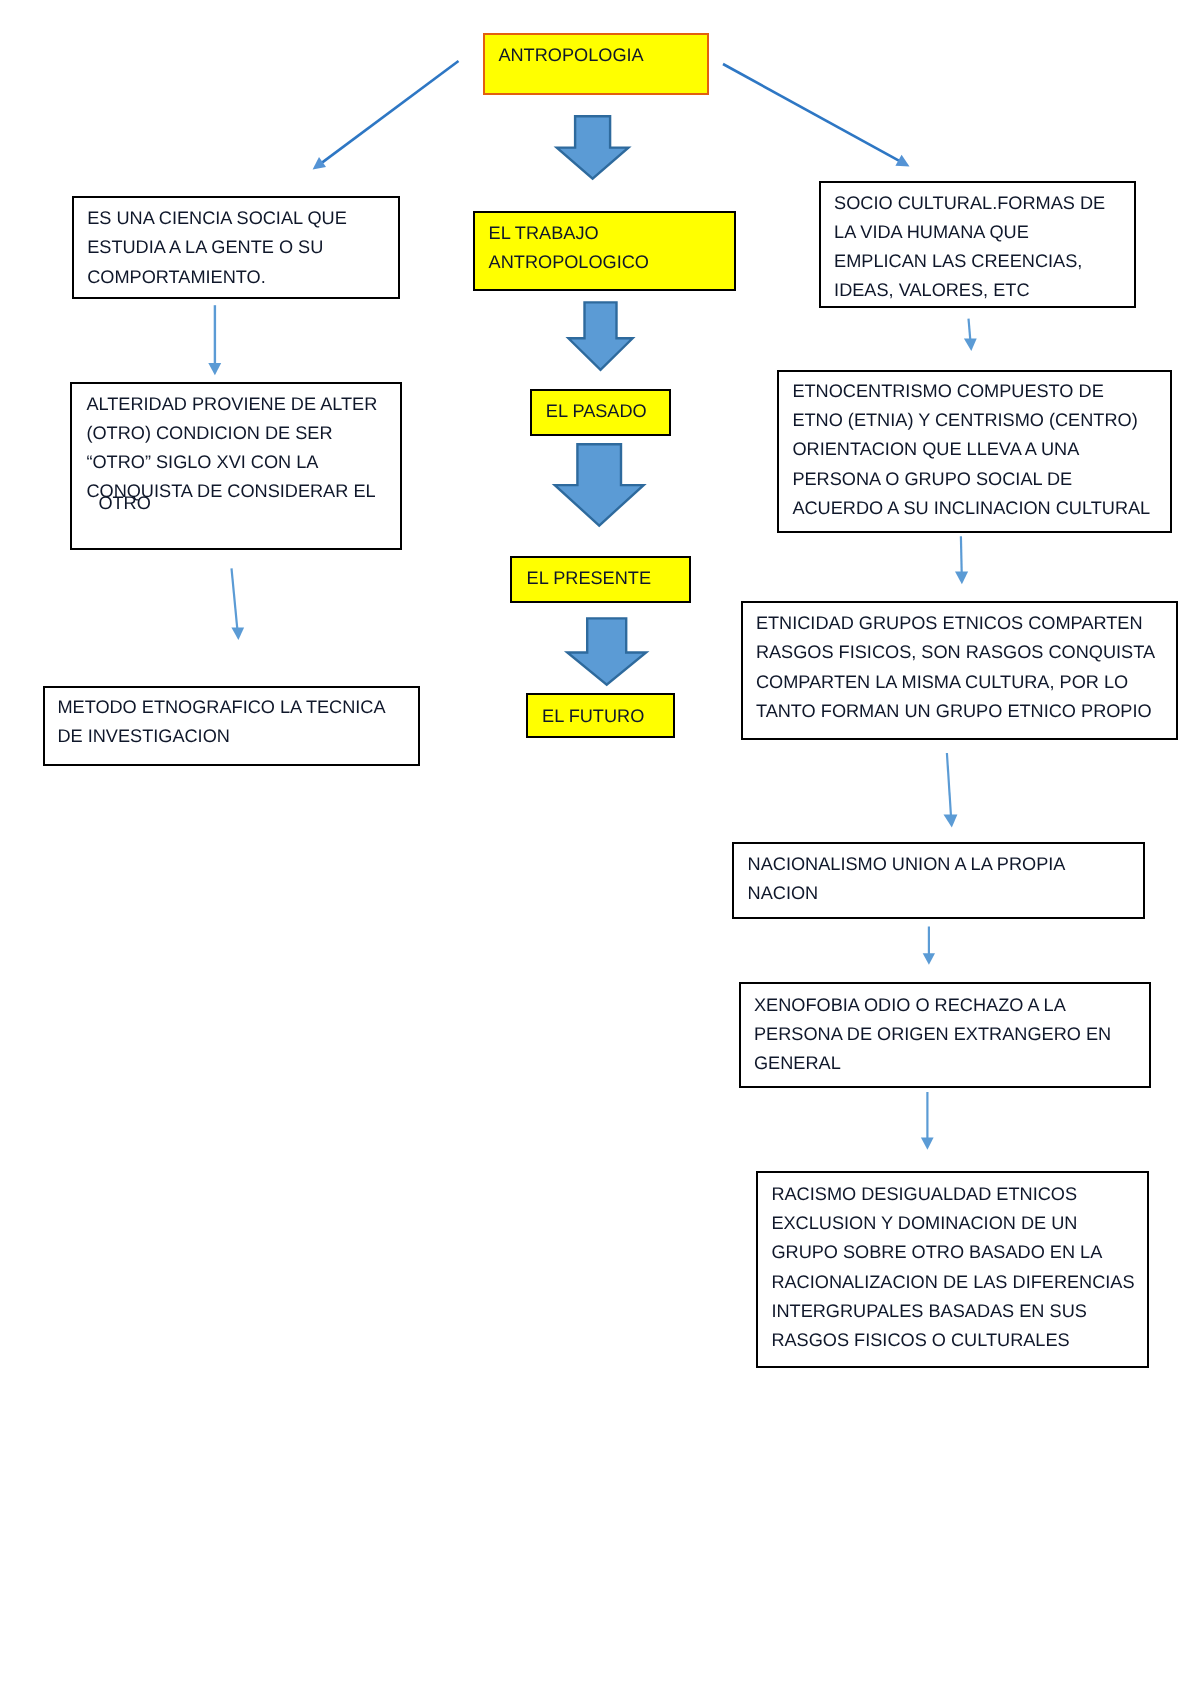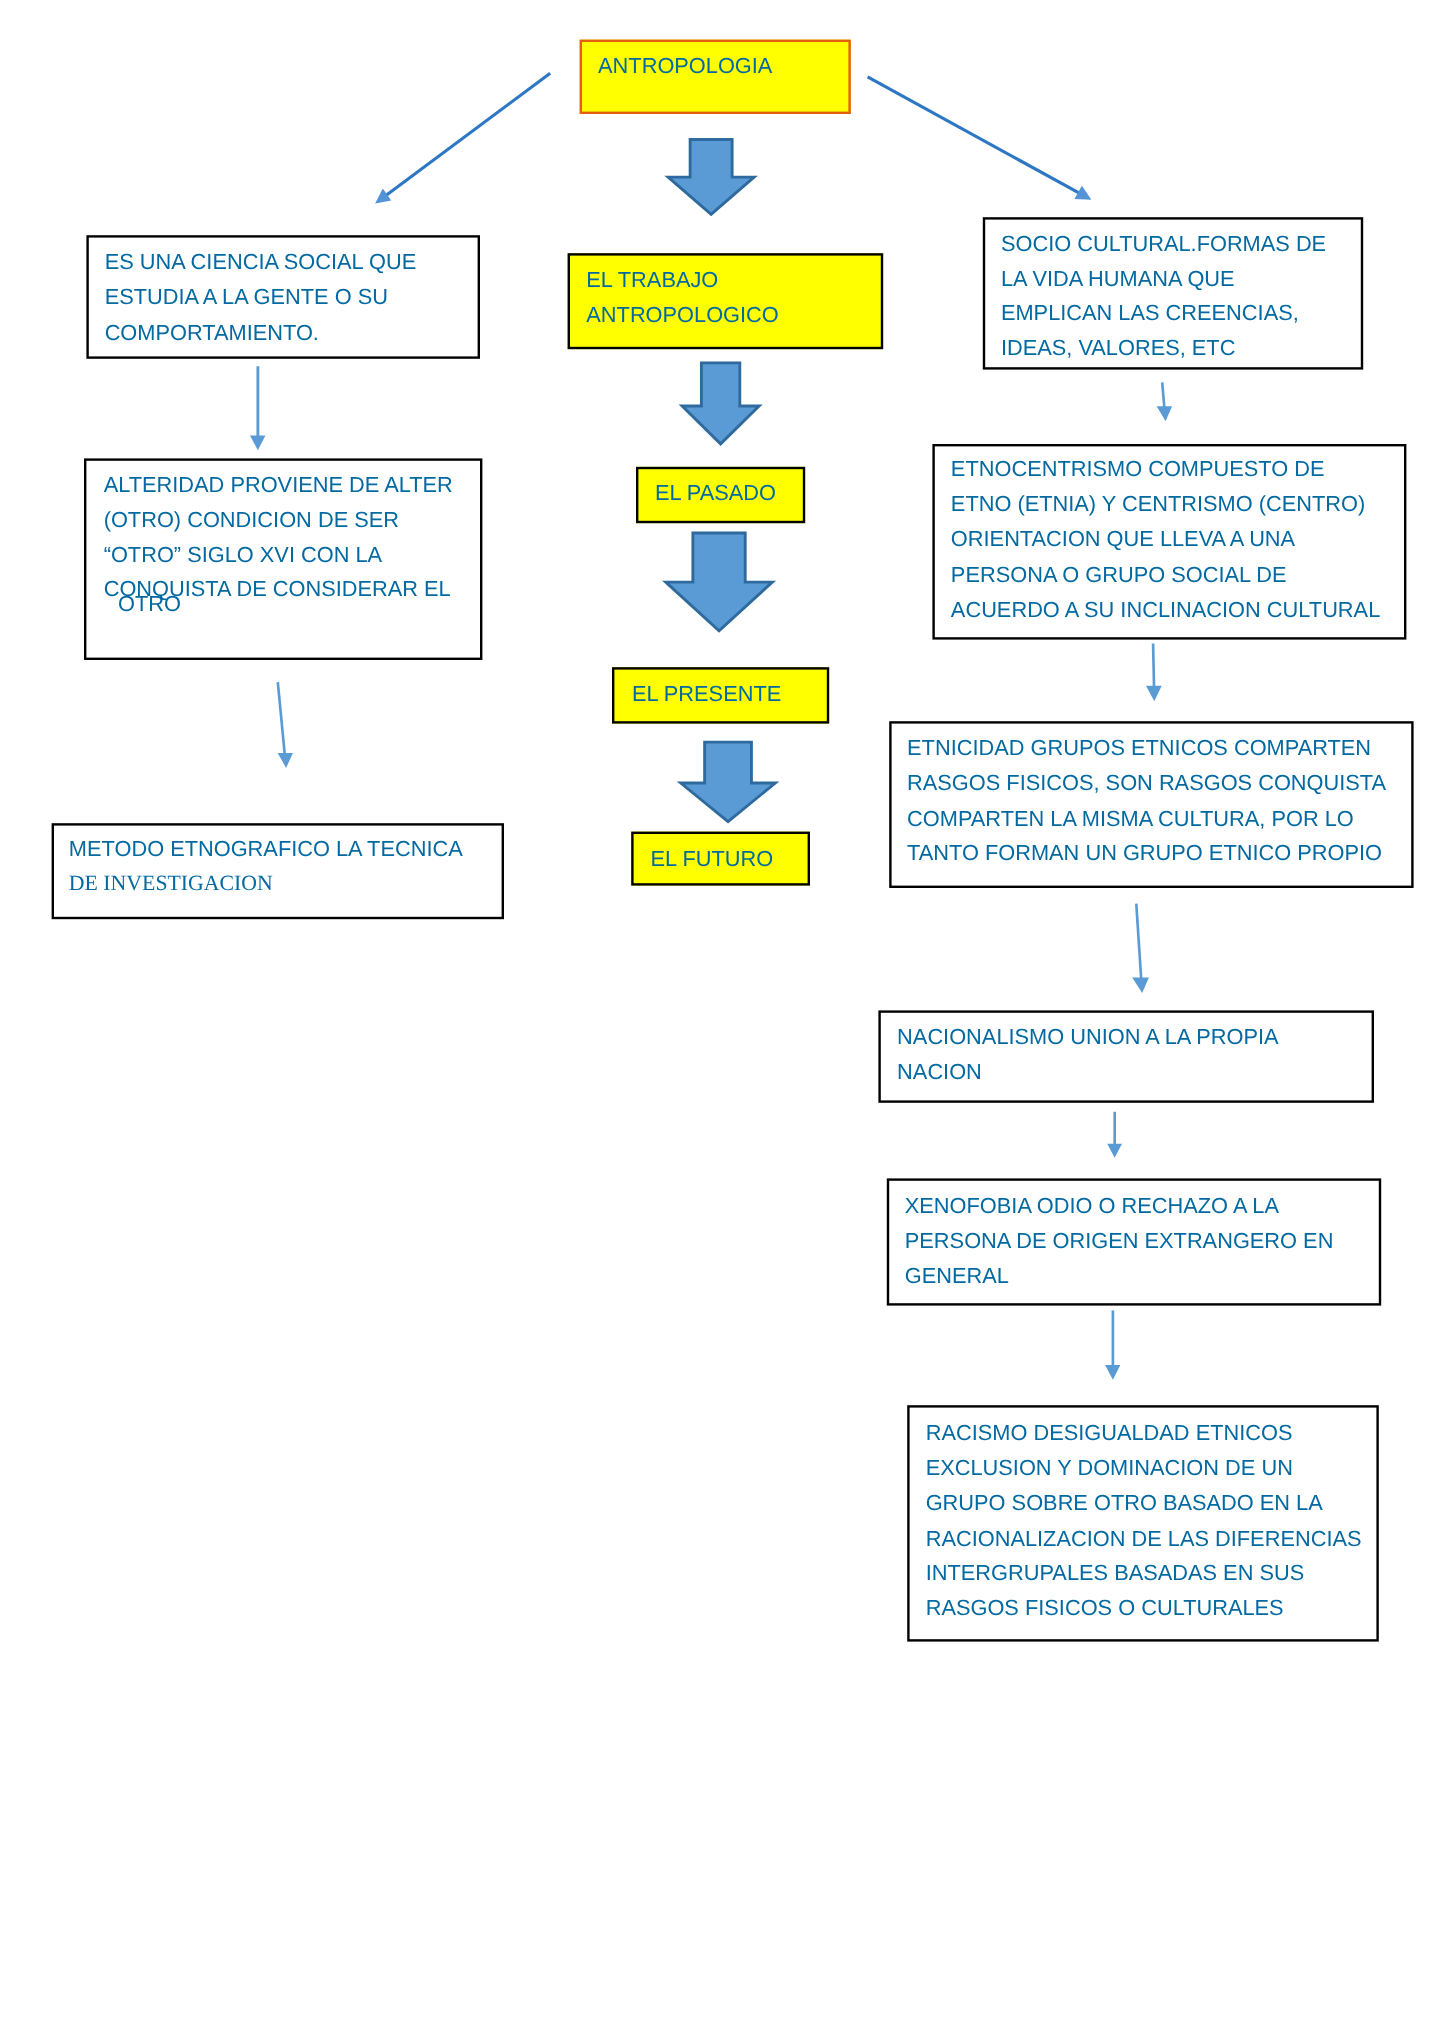--- a/index.html
+++ b/index.html
@@ -12,7 +12,7 @@
   .node.yellow{border:2px solid #000000;background:#FFFF00;}
   .node.root  {border:2.3px solid #E2600F;background:#FFFF00;}
   .tline{position:absolute;white-space:pre;font-size:18.16px;line-height:18px;
-         font-family:"Liberation Sans", sans-serif;color:#0369a1;
+         font-family:"Liberation Sans", sans-serif;color:#0f172a;
          -webkit-font-smoothing:antialiased;text-rendering:geometricPrecision;}
   svg#wires{position:absolute;left:0;top:0;width:1200px;height:1698px;display:block;}
 </style>

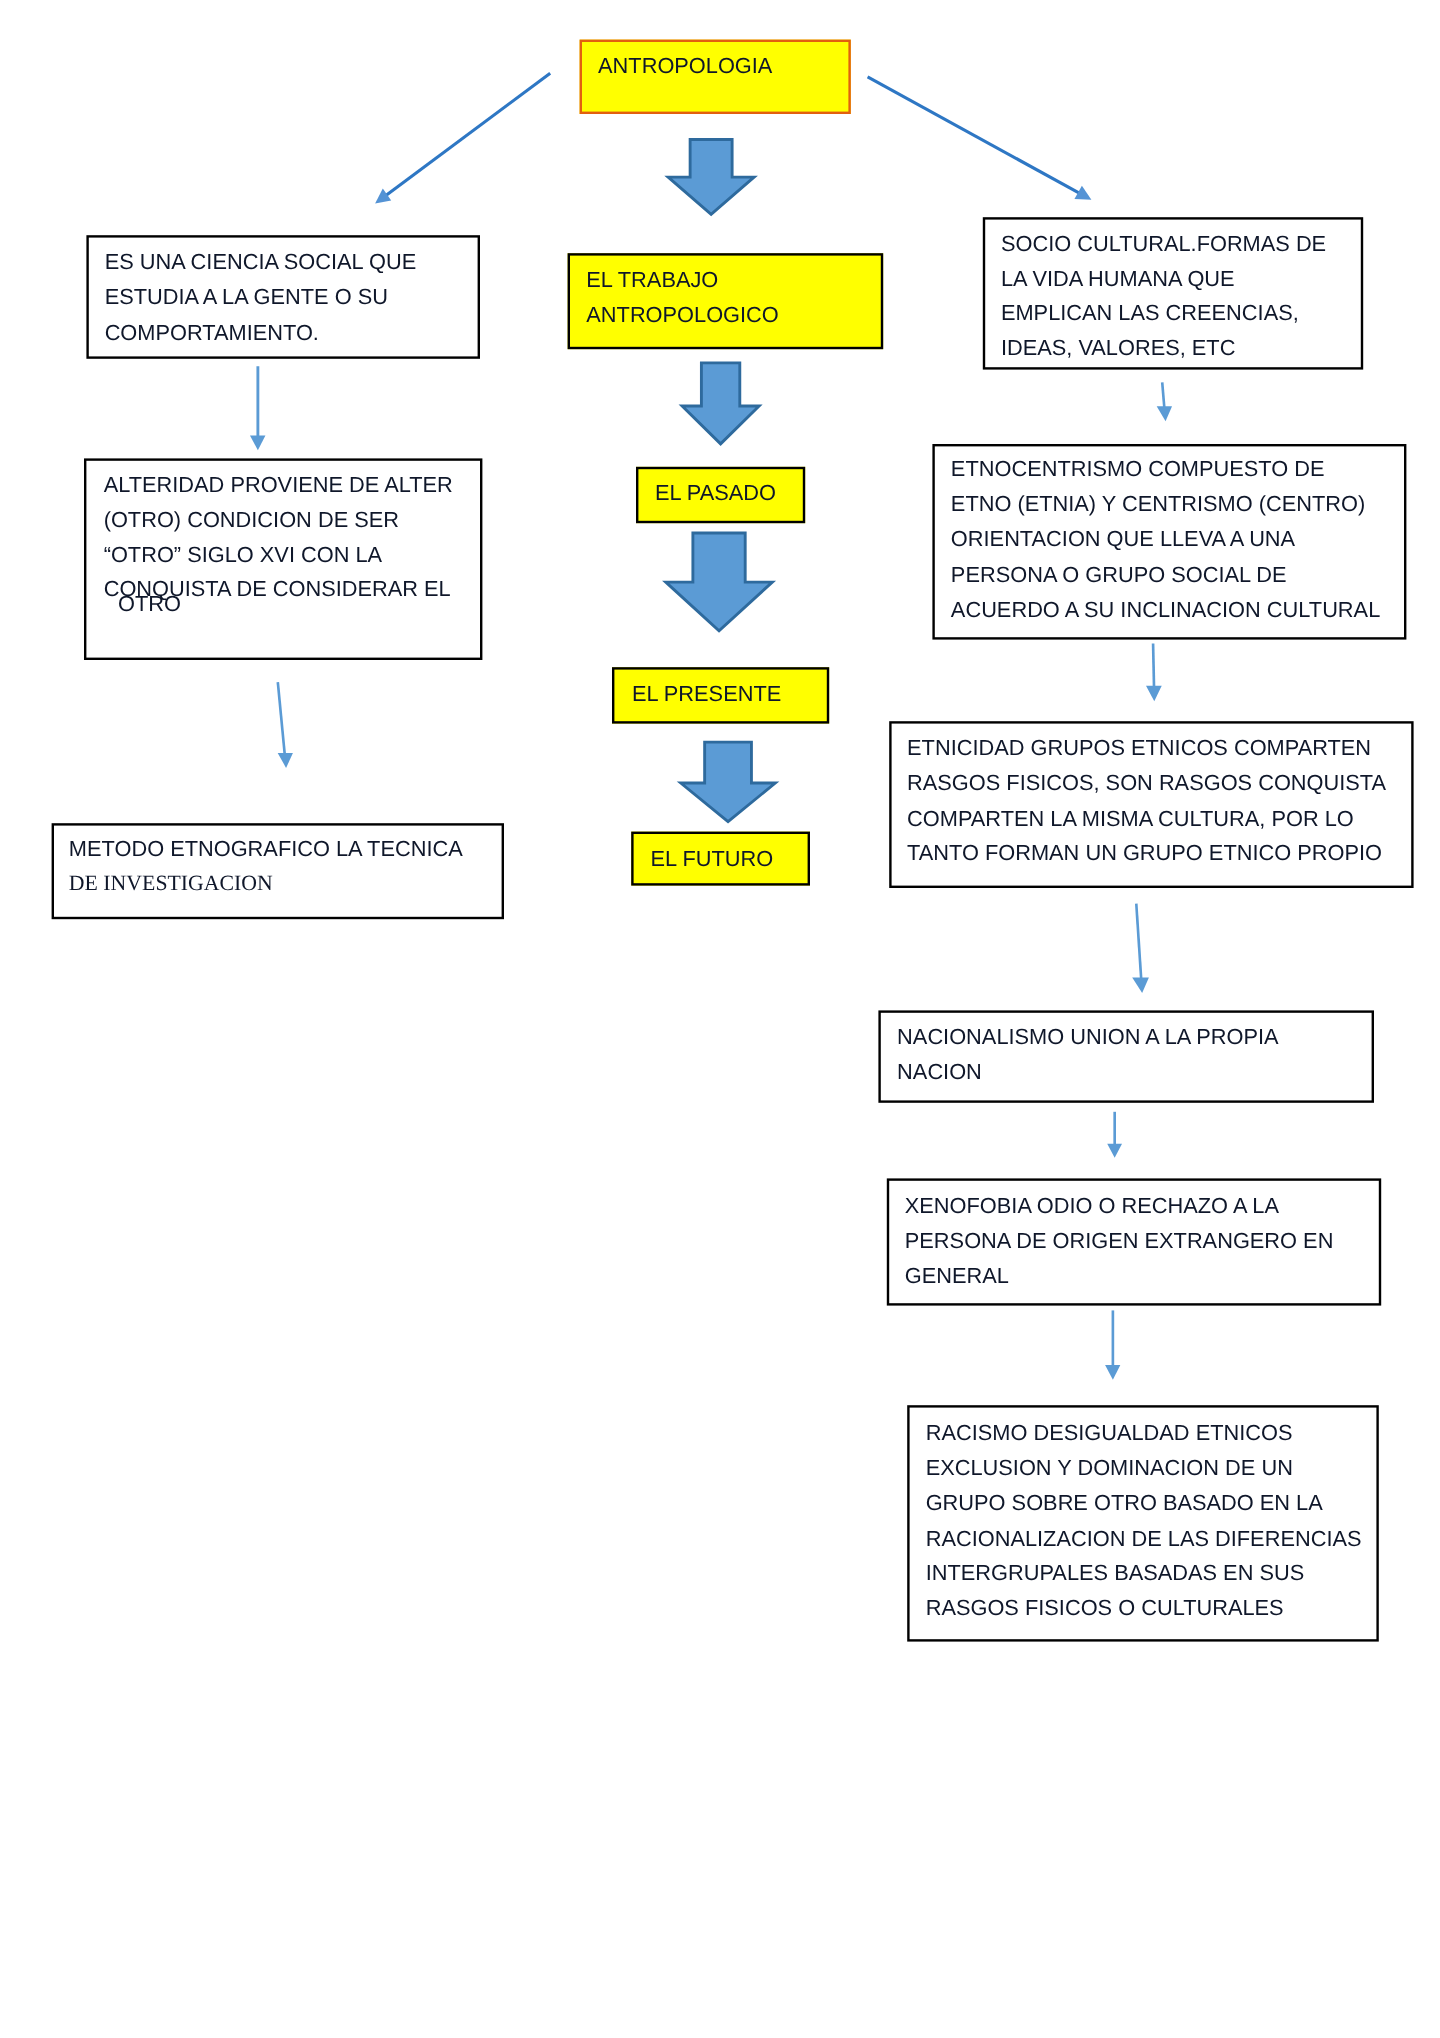--- a/index.html
+++ b/index.html
@@ -86,7 +86,7 @@
   <div class="tline" style="left:86.4px;top:482.4px;">CONQUISTA DE CONSIDERAR EL</div>
   <div class="tline" style="left:86.4px;top:494px;margin-left:12px;">OTRO</div>
   <div class="tline" style="left:57.4px;top:698.0px;">METODO ETNOGRAFICO LA TECNICA</div>
-  <div class="tline" style="left:57.4px;top:727.3px;font-family:Liberation Serif, serif;">DE INVESTIGACION</div>
+  <div class="tline" style="left:57.4px;top:727.3px;">DE INVESTIGACION</div>
   <div class="tline" style="left:488.6px;top:223.8px;">EL TRABAJO</div>
   <div class="tline" style="left:488.6px;top:253.1px;">ANTROPOLOGICO</div>
   <div class="tline" style="left:545.8px;top:402.0px;">EL PASADO</div>

